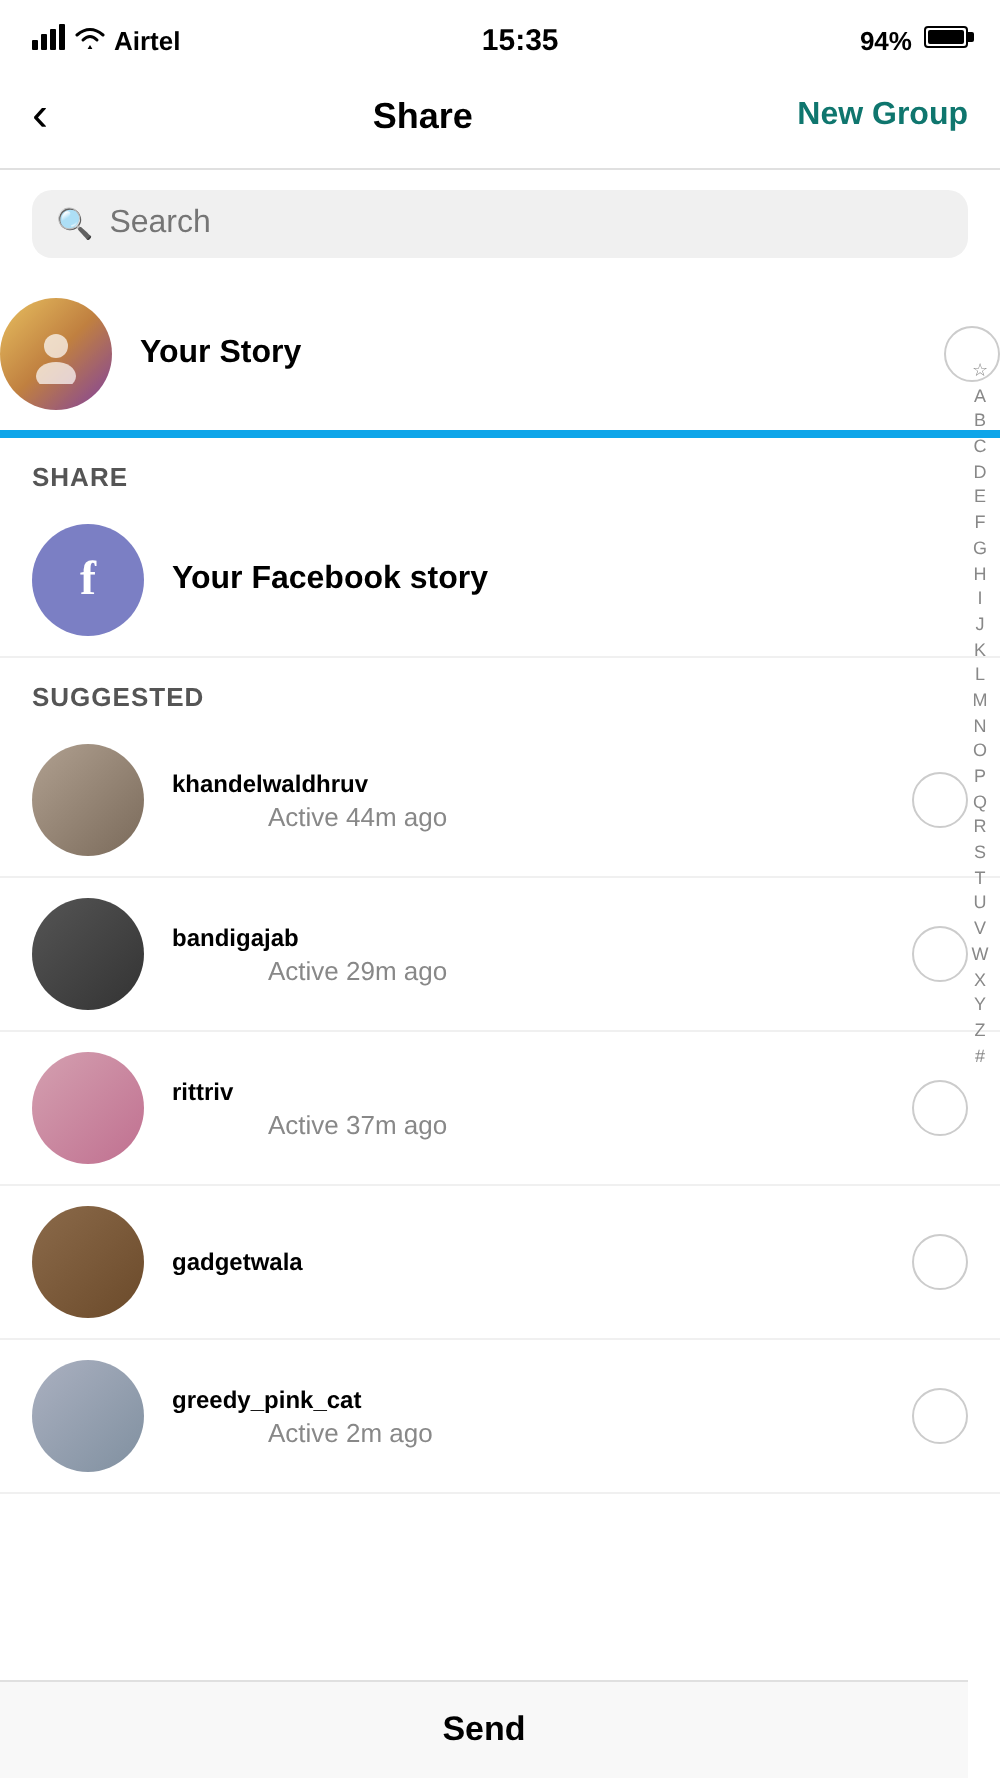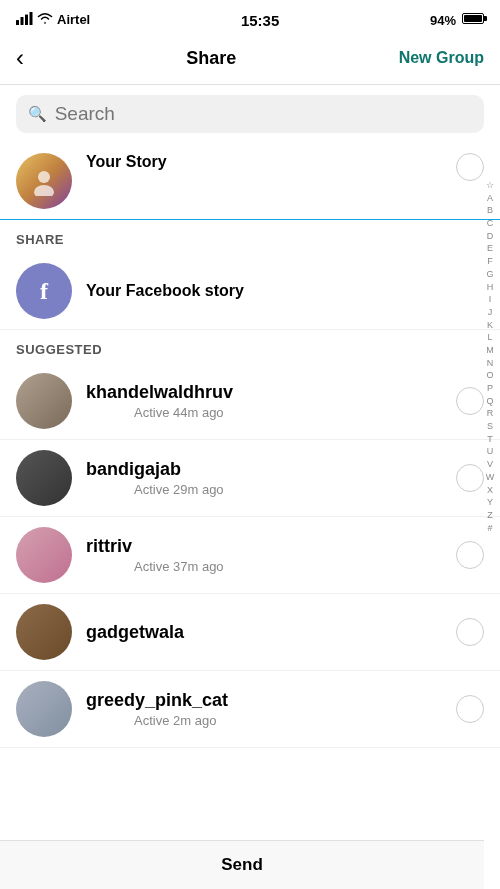--- a/index.html
+++ b/index.html
@@ -23,7 +23,7 @@
       font-weight: 600;
       height: 36px;
     }
-    .status-left { display: flex; align-items: flex-start; gap: 4px; }
+    .status-left { display: flex; align-items: center; gap: 4px; }
     .status-center { font-size: 15px; font-weight: 600; }
     .status-right { display: flex; gap: 4px; font-size: 13px; }
     .battery-icon {

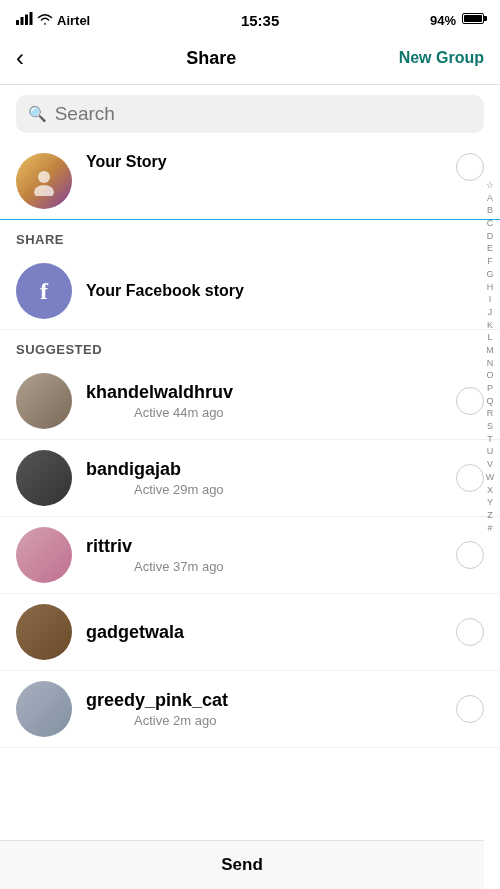--- a/index.html
+++ b/index.html
@@ -96,7 +96,7 @@
       background: transparent;
       border: none;
       outline: none;
-      font-size: 19px;
+      font-size: 16px;
       color: #888;
       flex: 1;
     }

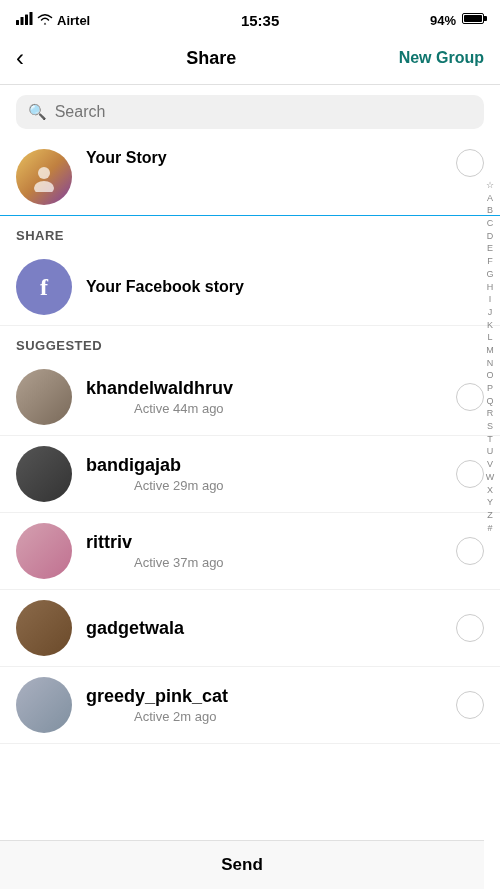--- a/index.html
+++ b/index.html
@@ -104,9 +104,9 @@
     
     .story-row {
       display: flex;
-      align-items: flex-start;
-      padding: 10px 16px;
-      border-bottom: 1px solid #0ea5e9;
+      align-items: center;
+      padding: 10px 0;
+      border-bottom: 4px solid #0ea5e9;
     }
     .avatar {
       width: 56px;

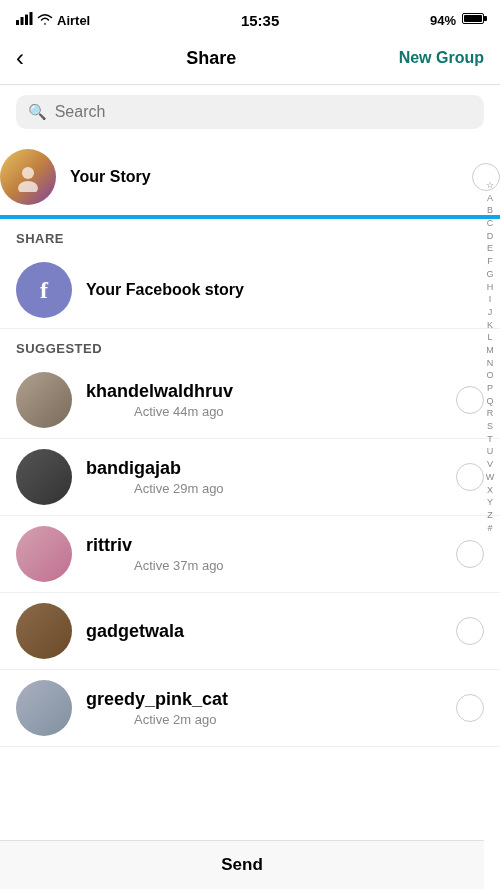--- a/index.html
+++ b/index.html
@@ -180,7 +180,7 @@
       margin-left: 14px;
     }
     .contact-name {
-      font-size: 18px;
+      font-size: 12px;
       font-weight: 600;
       color: #000;
     }

